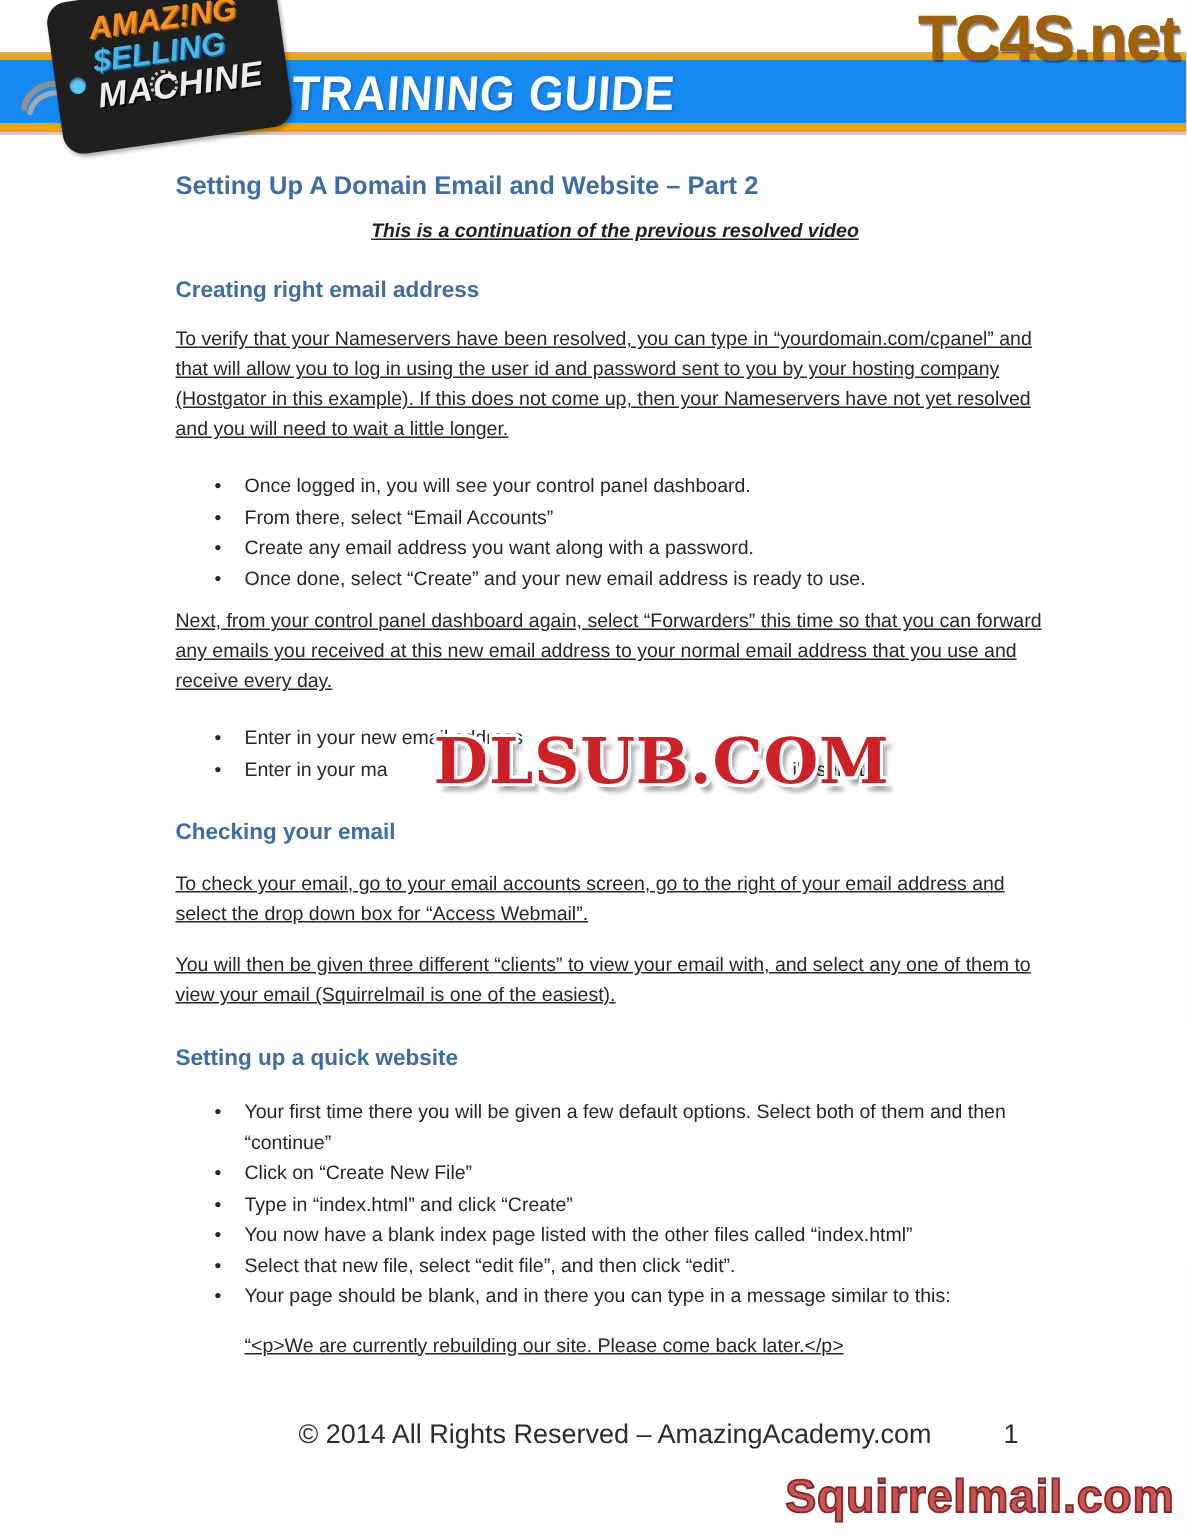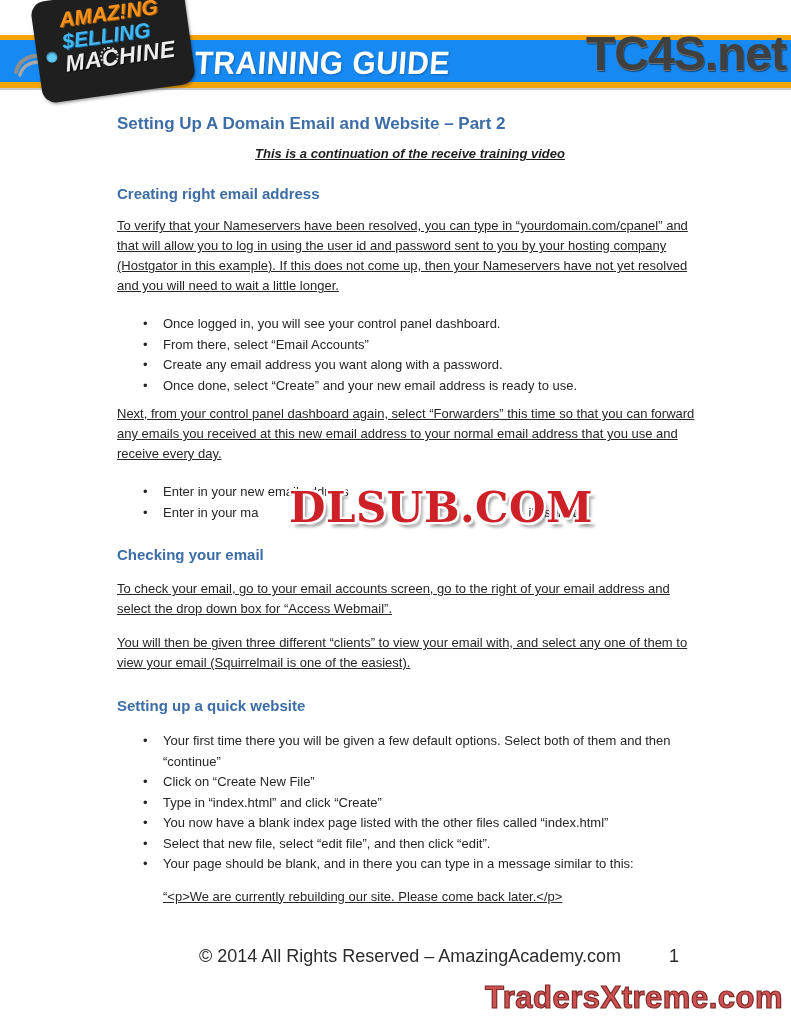--- a/index.html
+++ b/index.html
@@ -25,10 +25,9 @@
   }
   .wm-tc4s {
     position:absolute; top:1px; right:5px; z-index:8;
-    font-size:48px; font-weight:bold; letter-spacing:-1px; color:#404040;
+    font-size:42px; font-weight:bold; letter-spacing:-1px; color:#a16207;
     text-shadow:0 1px 0 #6f6f6f, 1px 2px 1px rgba(0,0,0,0.45);
     white-space:nowrap;
-    margin-top:25px;
   }
   .logo-tag {
     position:absolute; left:36px; top:-8px; width:154px; height:102px;

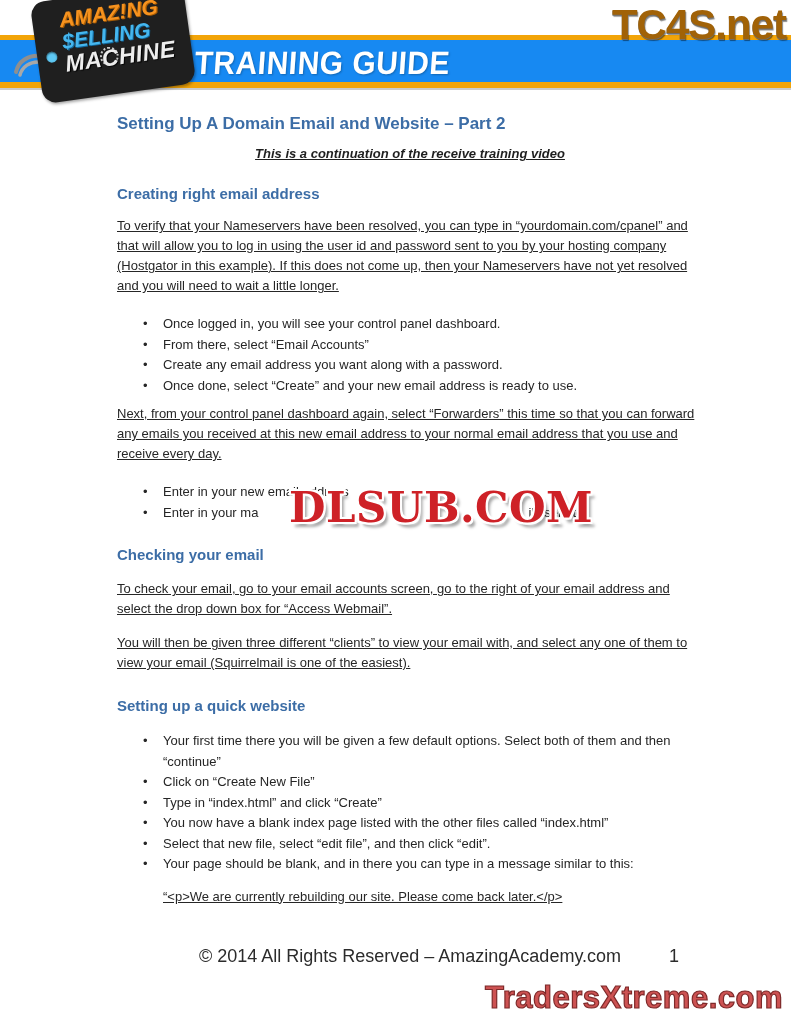--- a/index.html
+++ b/index.html
@@ -110,7 +110,7 @@
   <div class="content">
 
     <div class="doc-title">Setting Up A Domain Email and Website – Part 2</div>
-    <div class="doc-subtitle">This is a continuation of the receive training video</div>
+    <div class="doc-subtitle">This is a continuation of the previous resolved video</div>
 
     <div class="h2 h2-1">Creating right email address</div>
     <p class="para p-1">To verify that your Nameservers have been resolved, you can type in “yourdomain.com/cpanel” and that will allow you to log in using the user id and password sent to you by your hosting company (Hostgator in this example).  If this does not come up, then your Nameservers have not yet resolved and you will need to wait a little longer.</p>

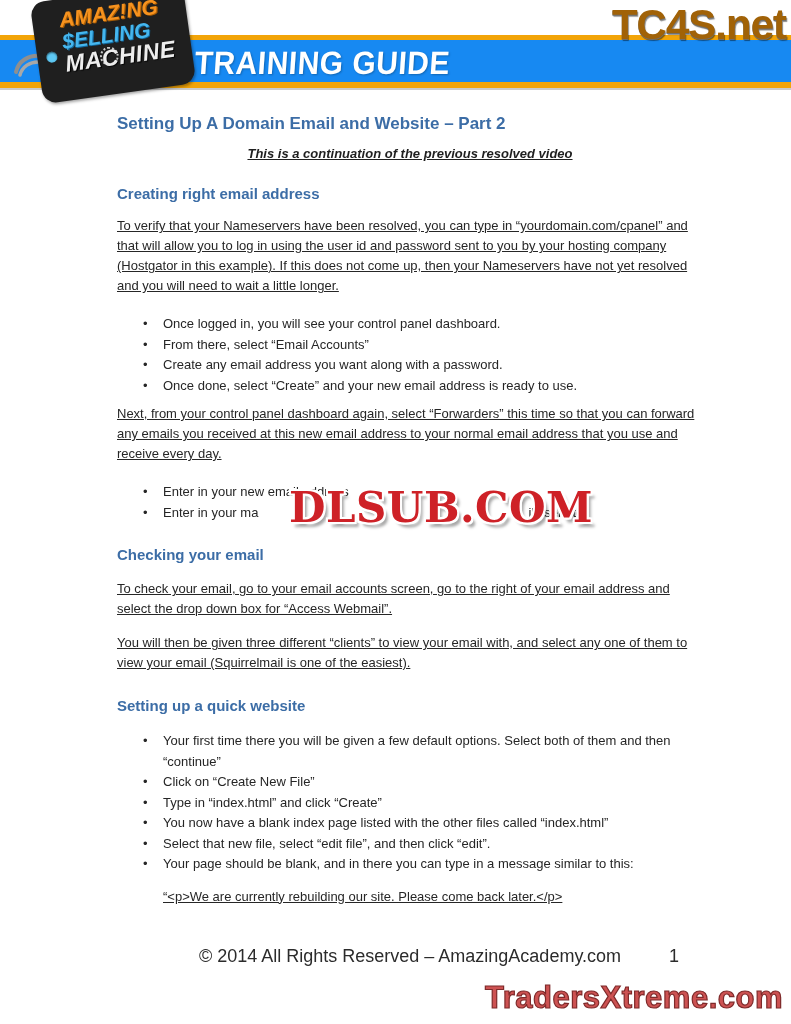--- a/index.html
+++ b/index.html
@@ -149,7 +149,7 @@
   </div>
 
   <div class="wm-dlsub">DLSUB.COM</div>
-  <div class="wm-traders">TradersXtreme.com</div>
+  <div class="wm-traders">Squirrelmail.com</div>
 
   <div class="footer">
     <span>© 2014 All Rights Reserved – AmazingAcademy.com</span>

